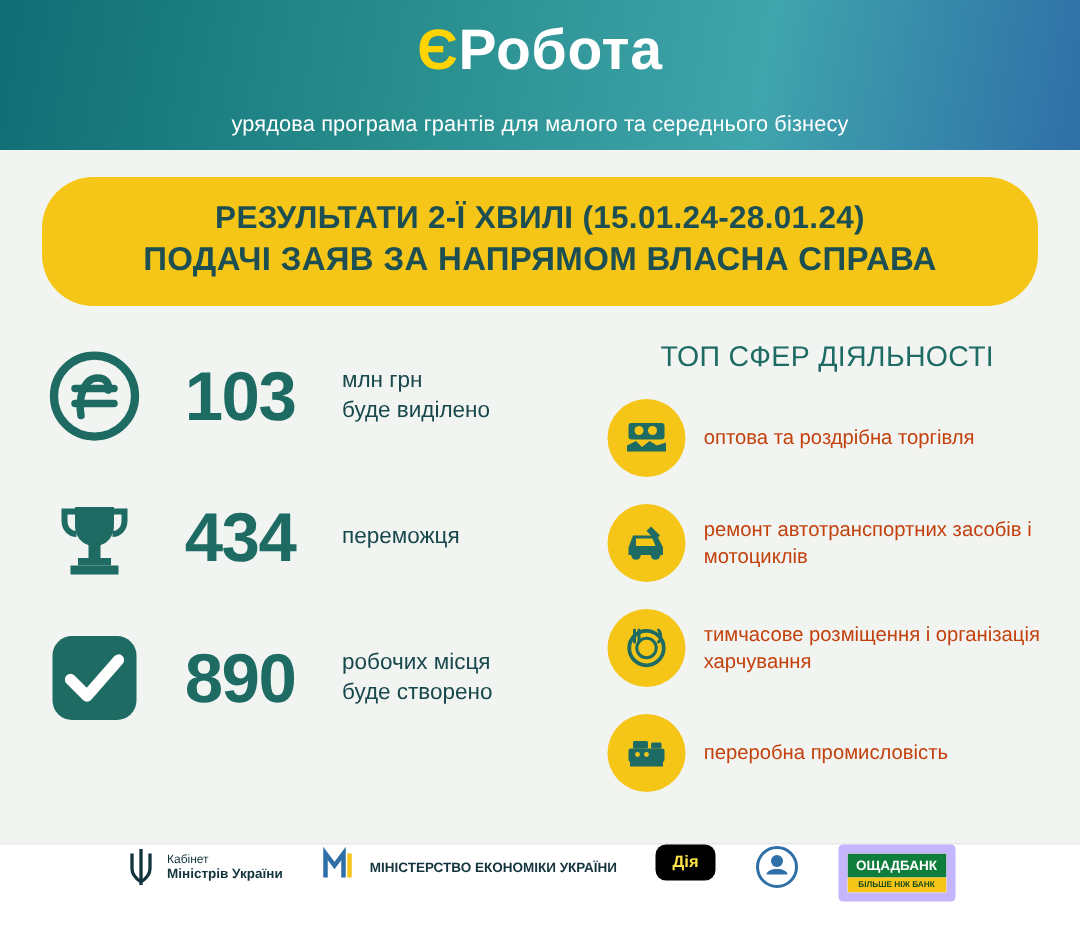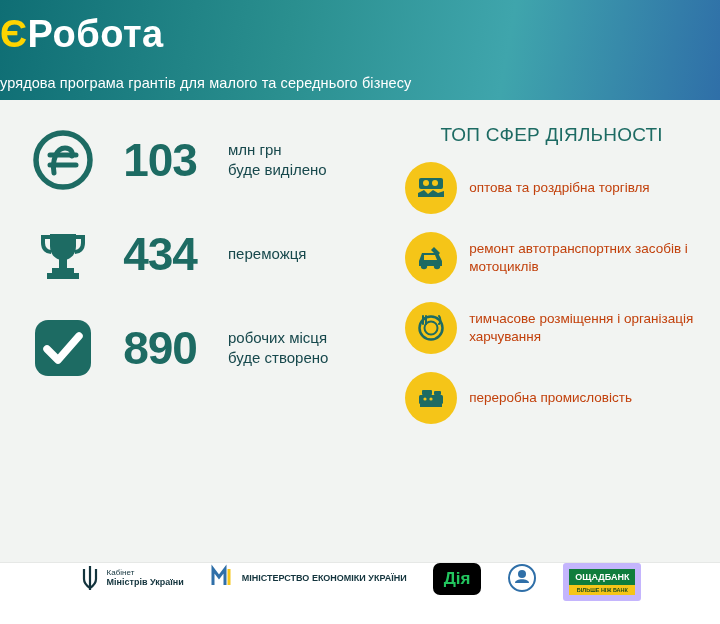--- a/index.html
+++ b/index.html
@@ -22,6 +22,7 @@
     background: linear-gradient(100deg, #0f6e74 0%, #2a8f8f 40%, #3fa5ac 70%, #2f6fa8 100%);
     display: flex;
     flex-direction: column;
+    align-items: center;
     justify-content: center;
     padding-top: 6px;
   }

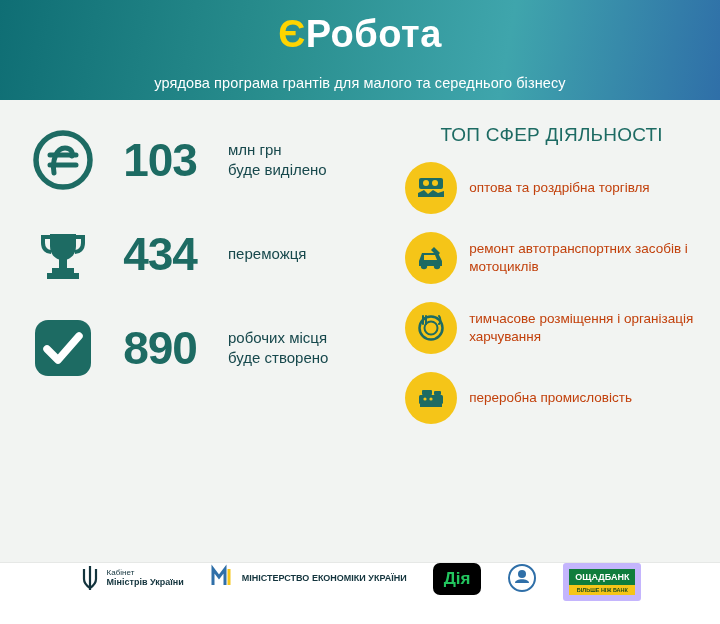--- a/index.html
+++ b/index.html
@@ -193,6 +193,12 @@
     <div class="tagline">урядова програма грантів для малого та середнього бізнесу</div>
   </div>
 
+  <div class="banner-wrap">
+    <div class="banner">
+      <div class="banner-line">РЕЗУЛЬТАТИ 2-Ї ХВИЛІ (15.01.24-28.01.24)</div>
+      <div class="banner-line second">ПОДАЧІ ЗАЯВ ЗА НАПРЯМОМ ВЛАСНА СПРАВА</div>
+    </div>
+  </div>
 
   <div class="content">
 

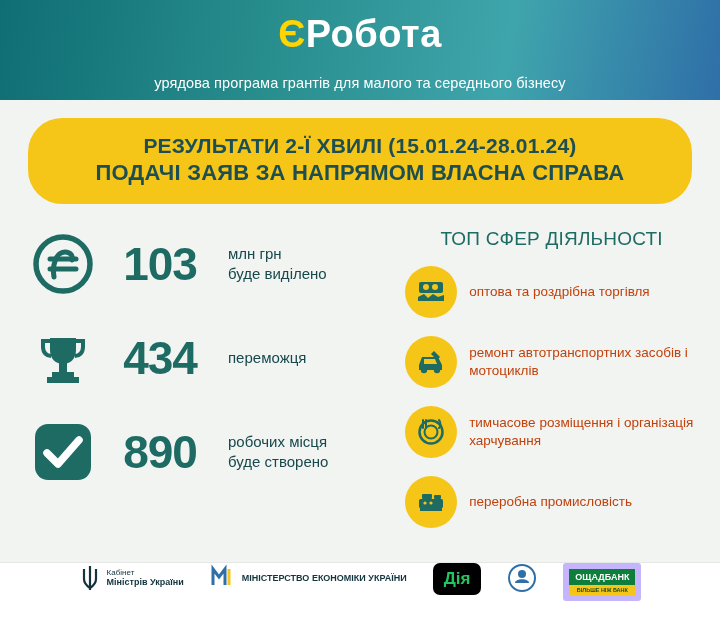--- a/index.html
+++ b/index.html
@@ -156,8 +156,8 @@
   }
   .logo-text .small { font-weight: normal; font-size: 8px; display: block; }
   .logo-dia {
-    background: #000; color: #22c55e;
-    font-size: 17px; font-weight: bold;
+    background: #000; color: #fde047;
+    font-size: 11px; font-weight: bold;
     border-radius: 7px;
     padding: 6px 11px;
   }

